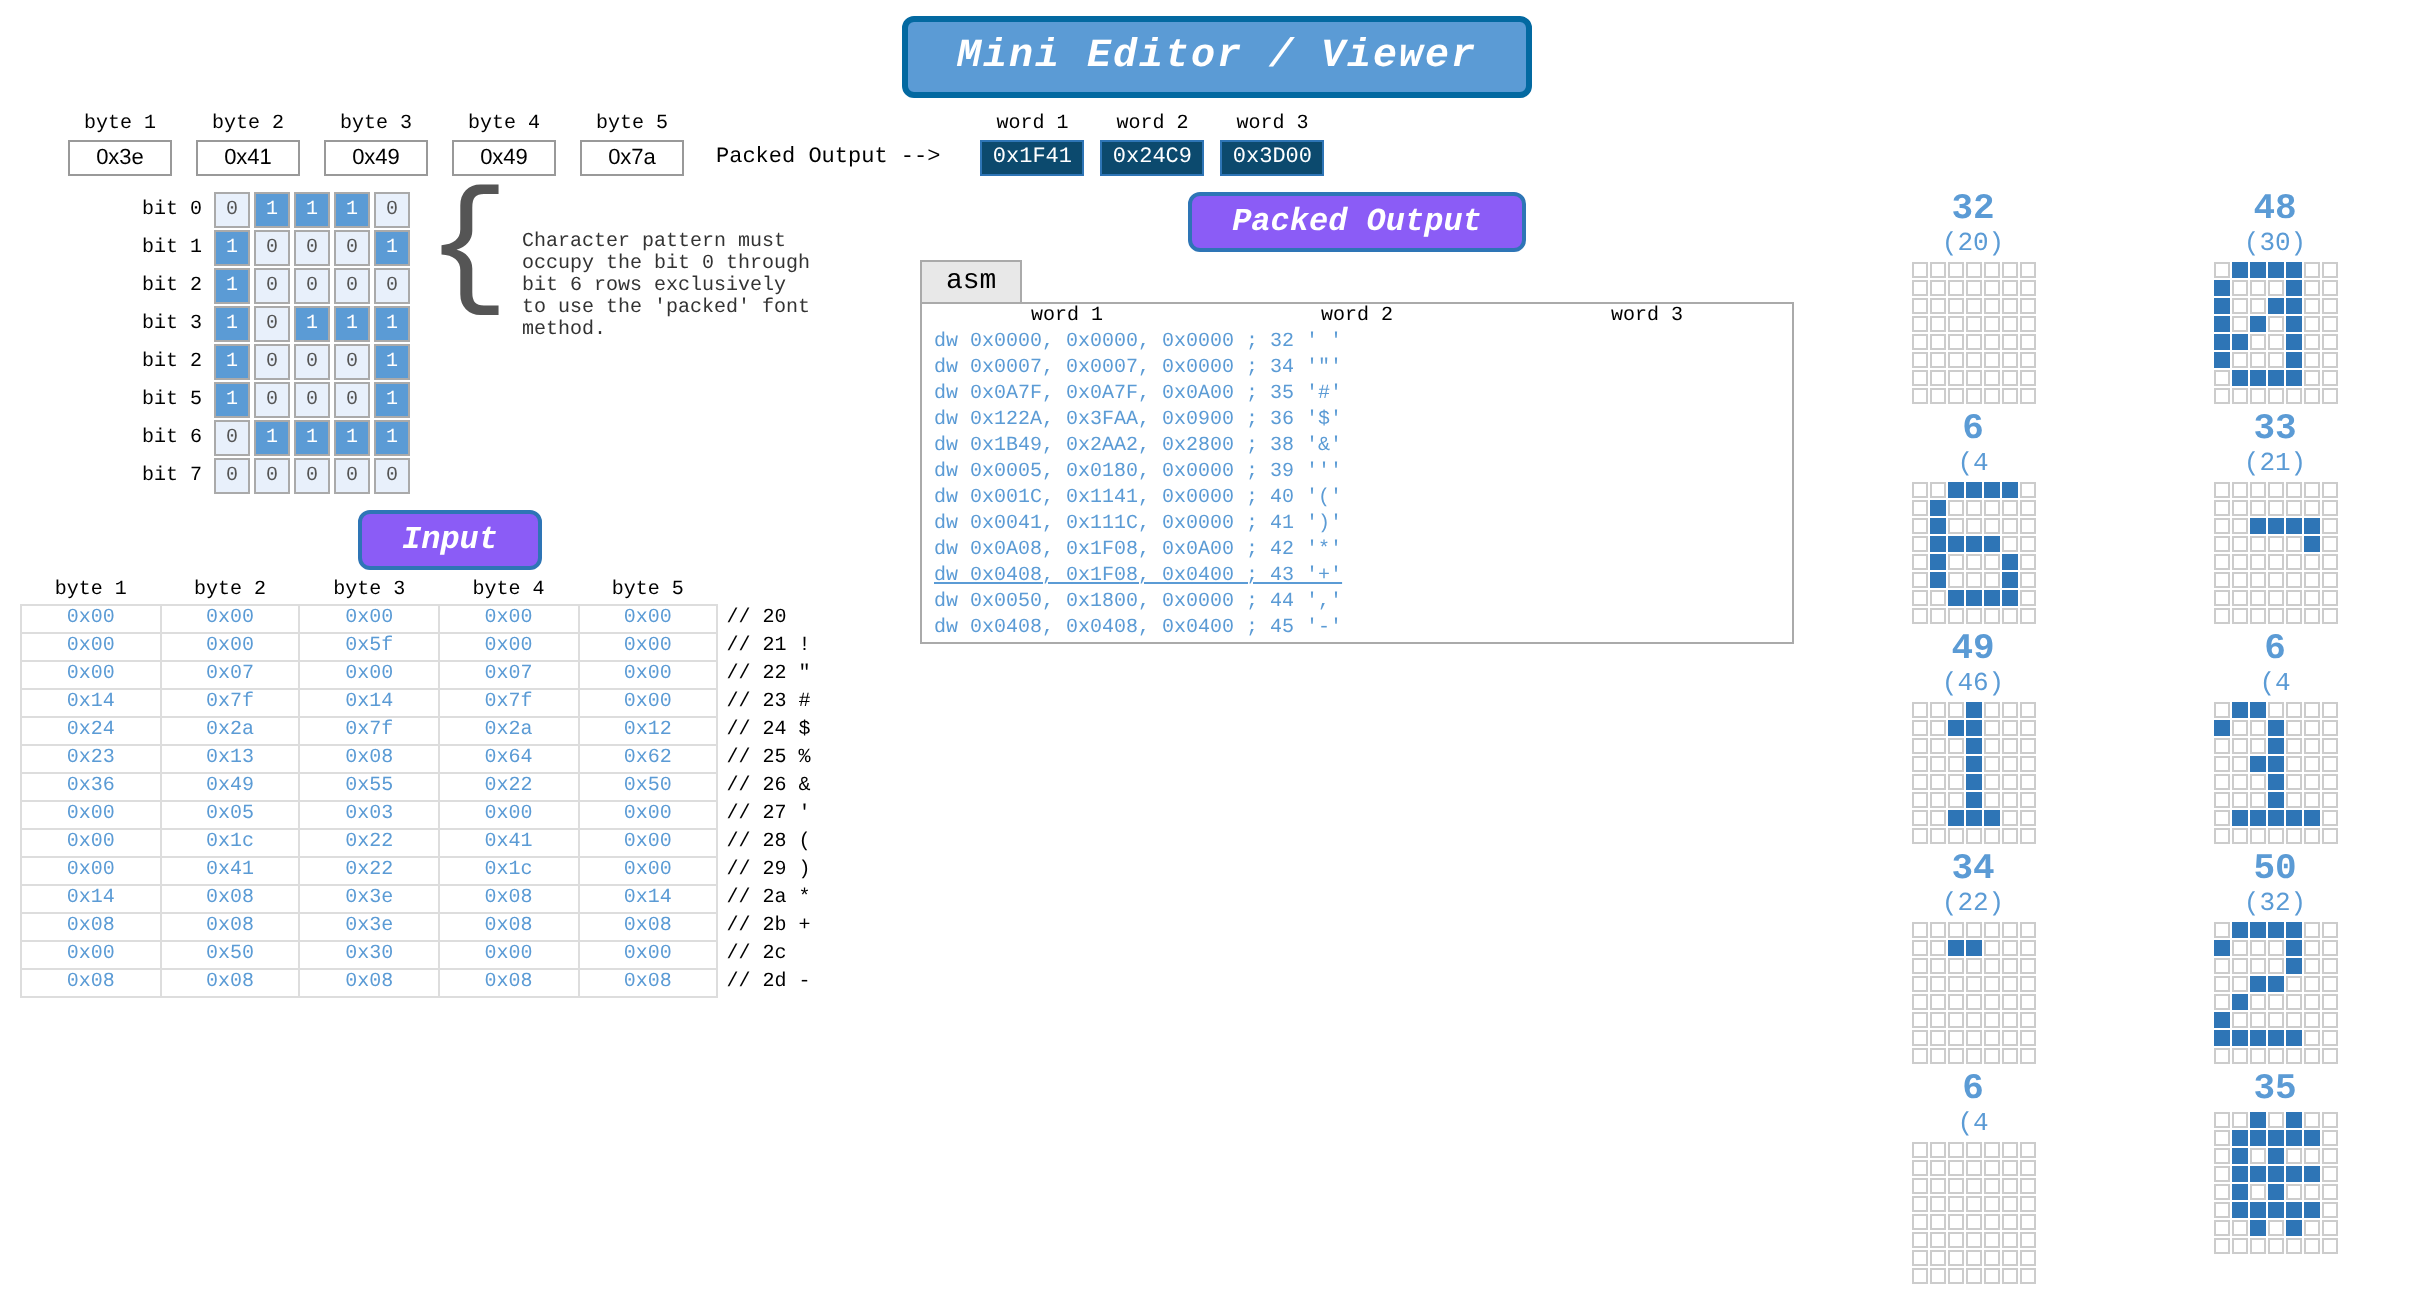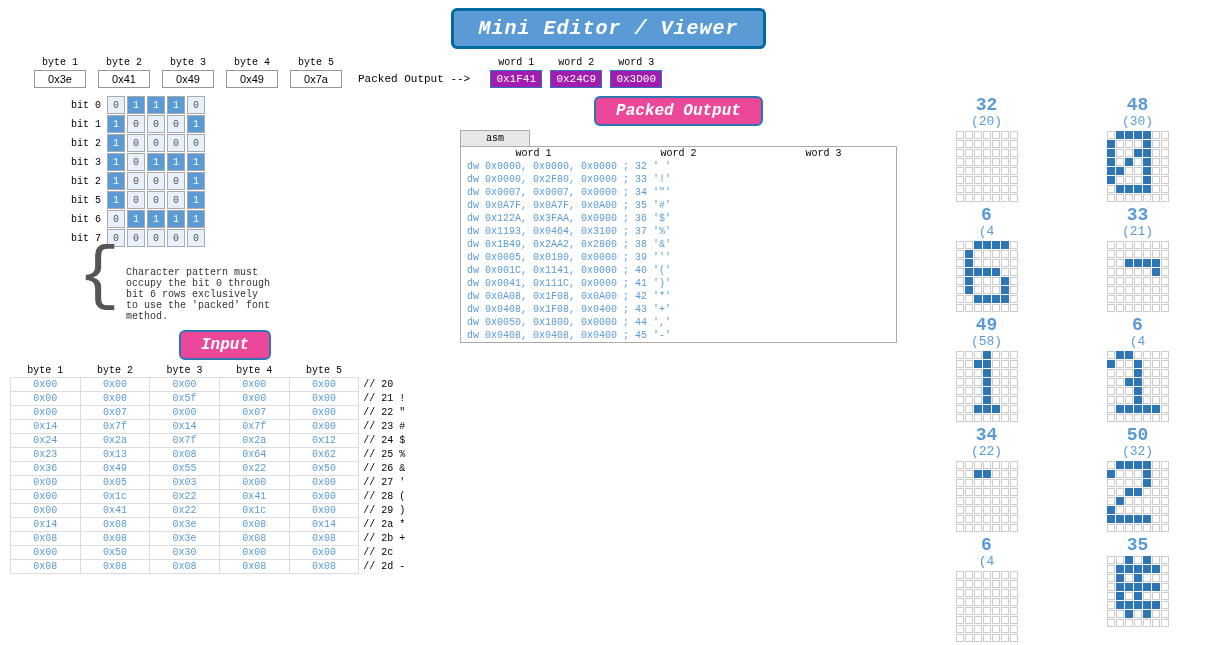--- a/index.html
+++ b/index.html
@@ -99,7 +99,7 @@
     }
 
     .word-value {
-      background: #a21caf;
+      background: #0c4a6e;
       border: 1px solid #2e75b6;
       color: #fff;
       padding: 2px 4px;

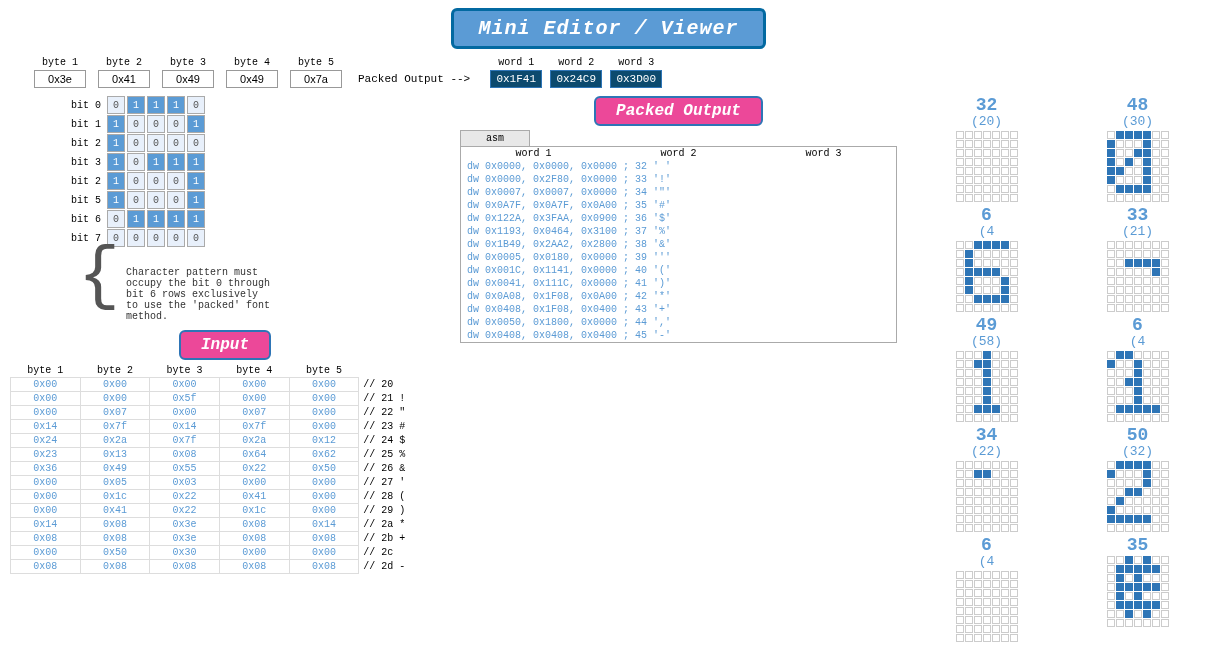--- a/index.html
+++ b/index.html
@@ -128,7 +128,6 @@
       display: flex;
       padding-left: 60px;
       margin-bottom: 4px;
-      flex-direction: column;
     }
 
     .bit-rows {

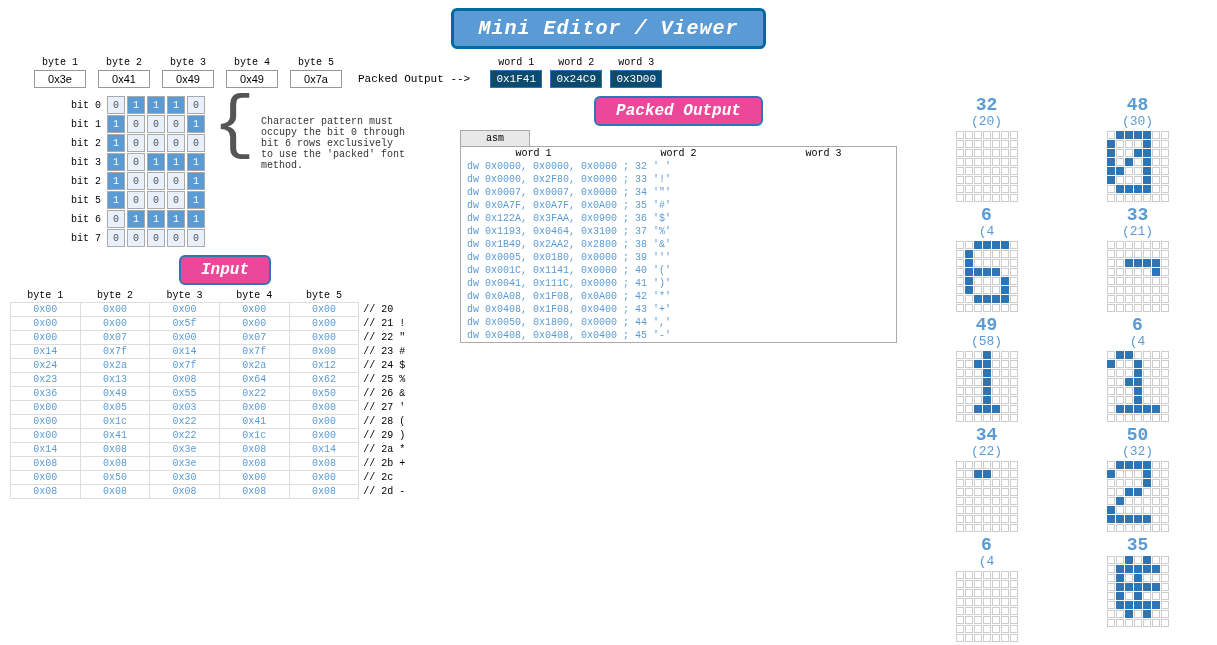--- a/index.html
+++ b/index.html
@@ -192,7 +192,7 @@
     }
 
     .section-label-box {
-      background: #ec4899;
+      background: #8b5cf6;
       border: 2px solid #2e75b6;
       border-radius: 6px;
       padding: 4px 20px;

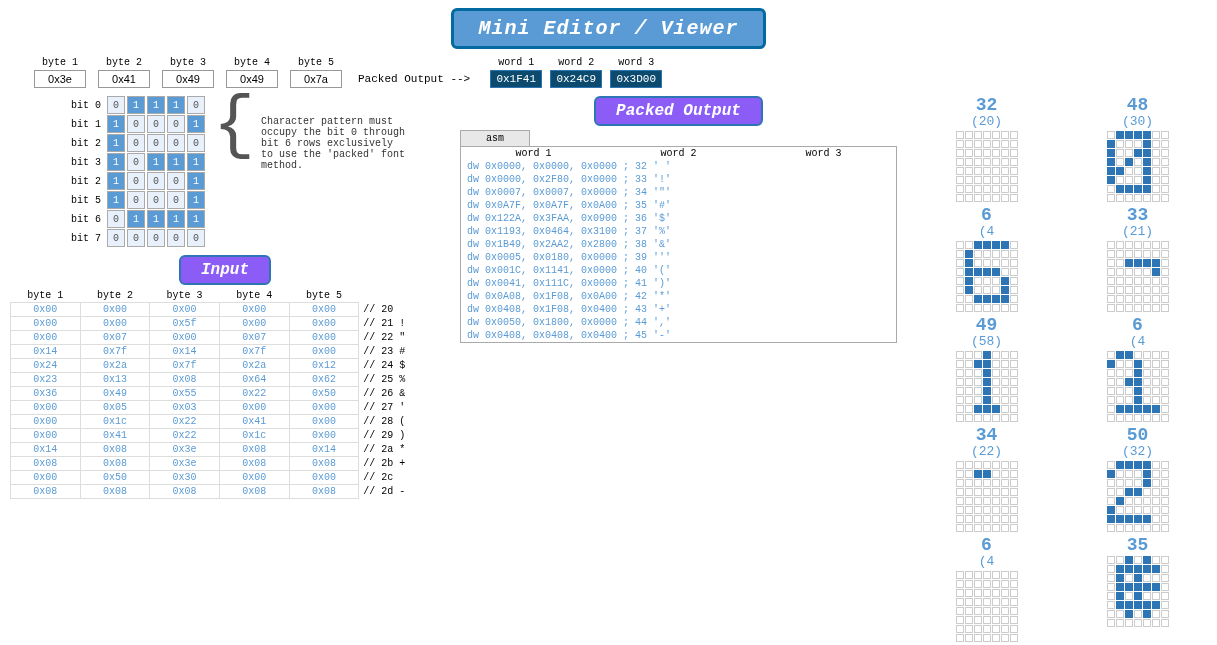--- a/index.html
+++ b/index.html
@@ -248,8 +248,8 @@
       background: #e8e8e8;
       border: 1px solid #aaa;
       border-bottom: none;
-      padding: 2px 25px;
-      font-size: 10px;
+      padding: 2px 12px;
+      font-size: 14px;
       display: inline-block;
       margin-bottom: 0;
     }

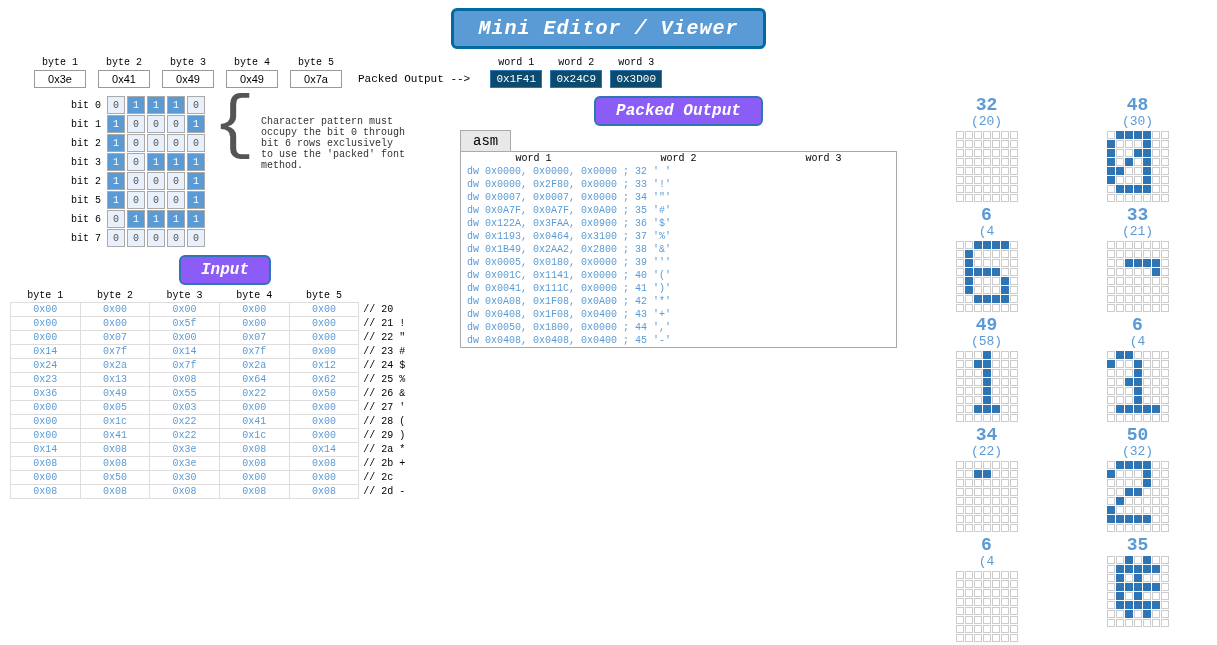--- a/index.html
+++ b/index.html
@@ -616,9 +616,6 @@
                 <td colspan="3" style="color: rgb(91, 155, 213);">dw 0x0000, 0x0000, 0x0000  ; 32 ' '</td>
               </tr>
               <tr>
-                <td colspan="3" style="color: rgb(91, 155, 213);">dw 0x0000, 0x2F80, 0x0000  ; 33 '!'</td>
-              </tr>
-              <tr>
                 <td colspan="3" style="color: rgb(91, 155, 213);">dw 0x0007, 0x0007, 0x0000  ; 34 '"'</td>
               </tr>
               <tr>

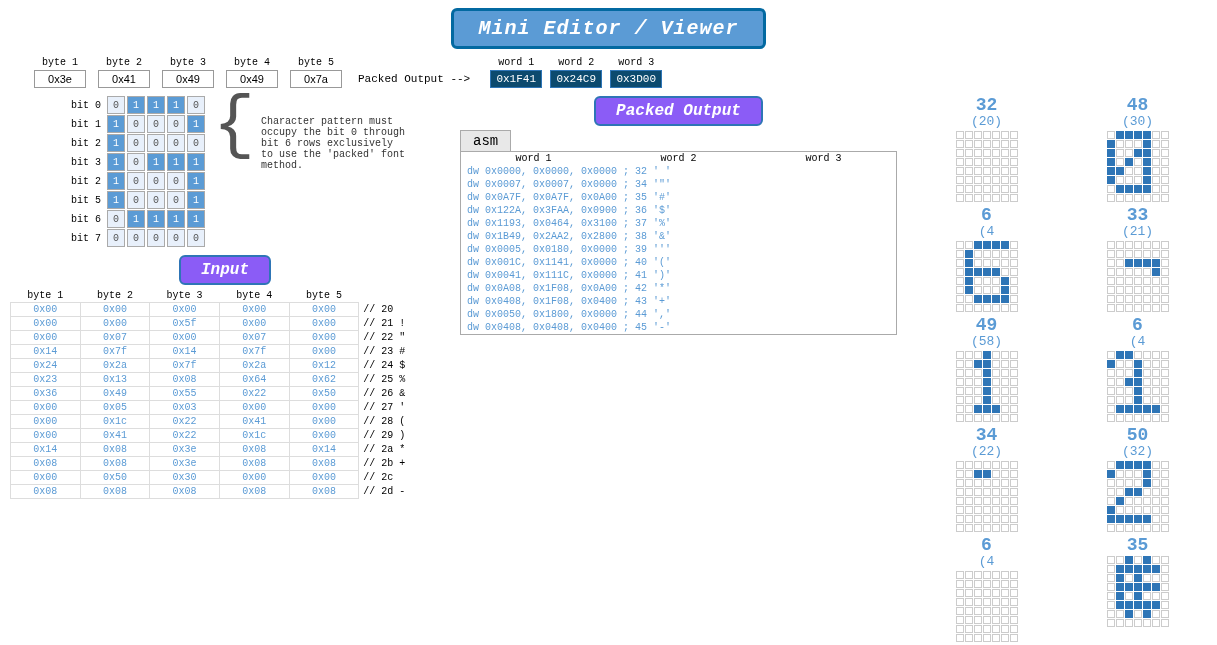--- a/index.html
+++ b/index.html
@@ -625,9 +625,6 @@
                 <td colspan="3" style="color: rgb(91, 155, 213);">dw 0x122A, 0x3FAA, 0x0900  ; 36 '$'</td>
               </tr>
               <tr>
-                <td colspan="3" style="color: rgb(91, 155, 213);">dw 0x1193, 0x0464, 0x3100  ; 37 '%'</td>
-              </tr>
-              <tr>
                 <td colspan="3" style="color: rgb(91, 155, 213);">dw 0x1B49, 0x2AA2, 0x2800  ; 38 '&amp;'</td>
               </tr>
               <tr>

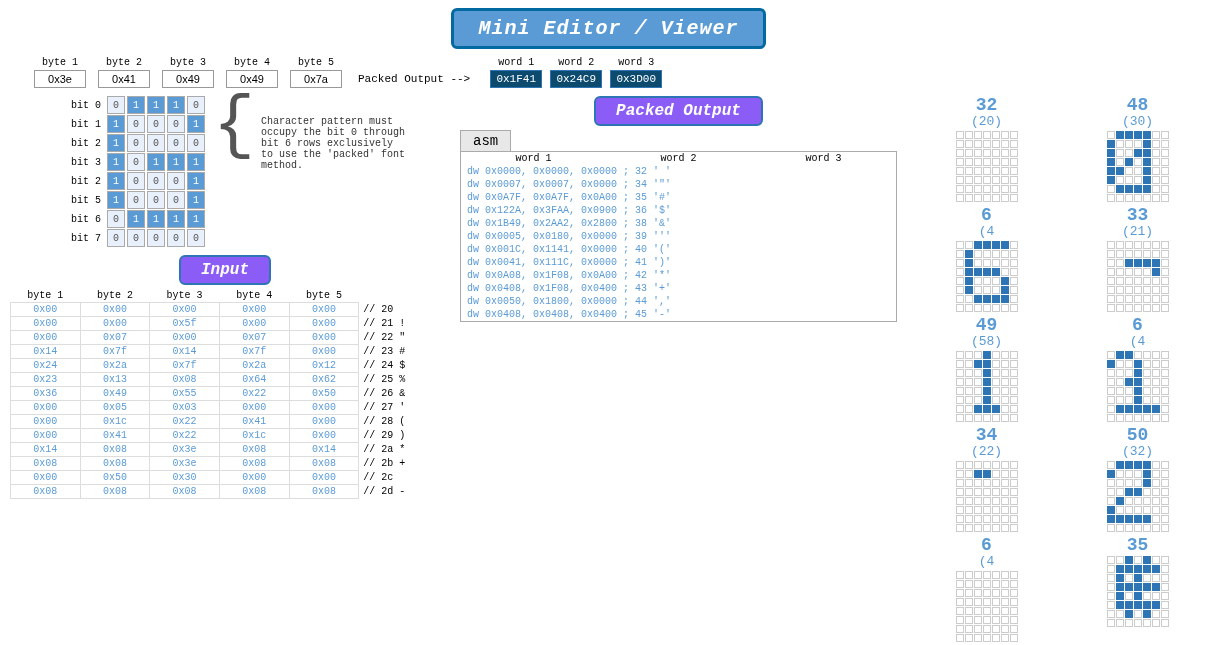--- a/index.html
+++ b/index.html
@@ -640,7 +640,7 @@
                 <td colspan="3" style="color: rgb(91, 155, 213);">dw 0x0A08, 0x1F08, 0x0A00  ; 42 '*'</td>
               </tr>
               <tr>
-                <td colspan="3" style="color: rgb(91, 155, 213);">dw 0x0408, 0x1F08, 0x0400  ; 43 '+'</td>
+                <td colspan="3" style="color: rgb(91, 155, 213); text-decoration: underline;">dw 0x0408, 0x1F08, 0x0400  ; 43 '+'</td>
               </tr>
               <tr>
                 <td colspan="3" style="color: rgb(91, 155, 213);">dw 0x0050, 0x1800, 0x0000  ; 44 ','</td>

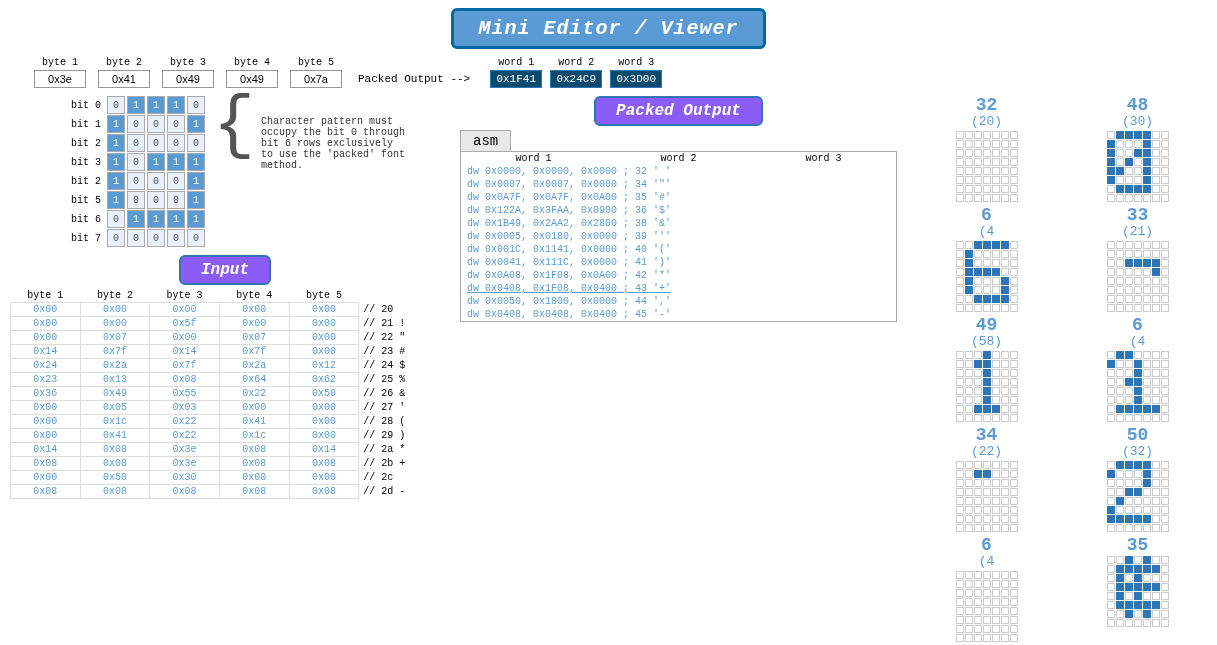--- a/index.html
+++ b/index.html
@@ -905,7 +905,7 @@
           </div>
           <div class="char-preview">
             <div class="char-num">49</div>
-            <div class="char-num-sub">(58)</div>
+            <div class="char-num-sub">(46)</div>
             <div class="char-grid" style="grid-template-columns: repeat(7, 8px); grid-template-rows: repeat(8, 8px);">
               <div class="char-pixel empty"></div>
               <div class="char-pixel empty"></div>

